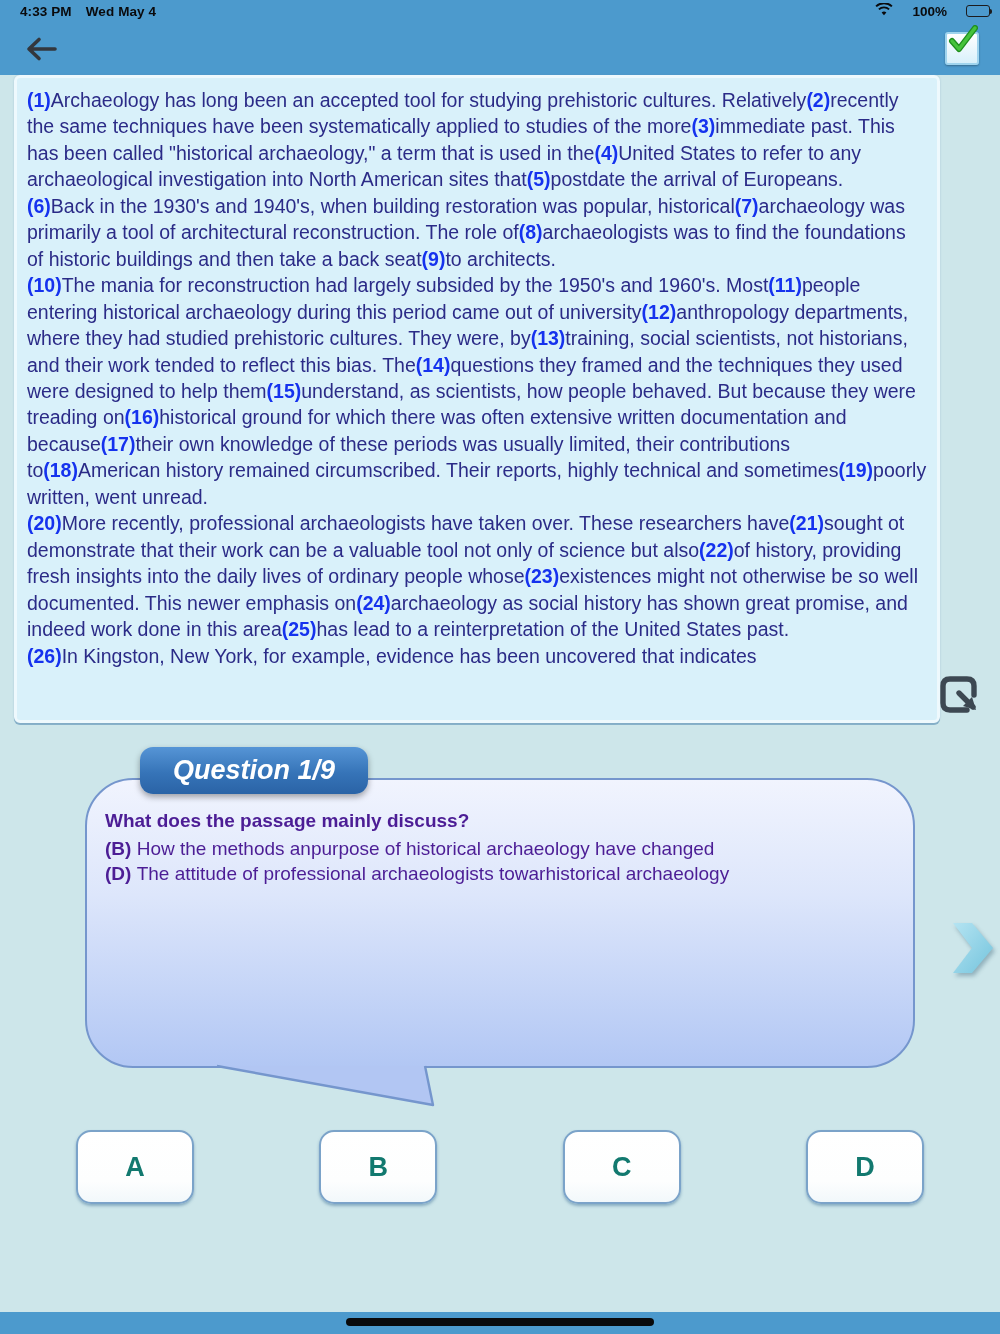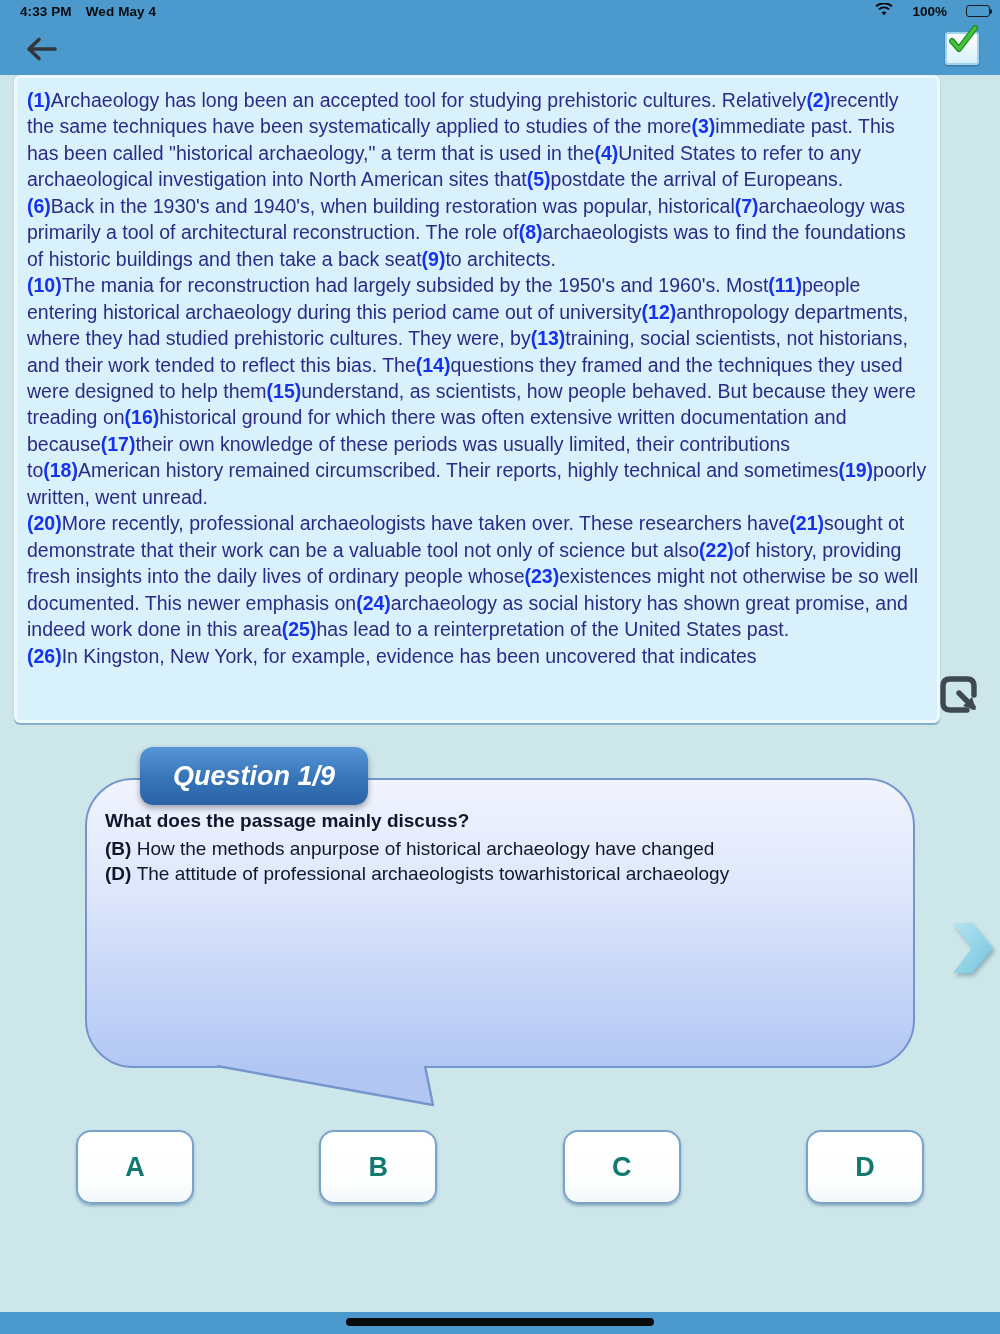--- a/index.html
+++ b/index.html
@@ -45,7 +45,7 @@
     border:2px solid #7596cd;border-radius:48px;
   }
   .q-tab{
-    position:absolute;left:140px;top:747px;width:228px;height:58px;
+    position:absolute;left:140px;top:747px;width:228px;height:47px;
     background:linear-gradient(180deg,#5695d6 0%,#3674b8 55%,#2a63a6 100%);
     border-radius:13px;box-shadow:0 3px 6px rgba(0,0,0,.35);
     display:flex;align-items:center;justify-content:center;

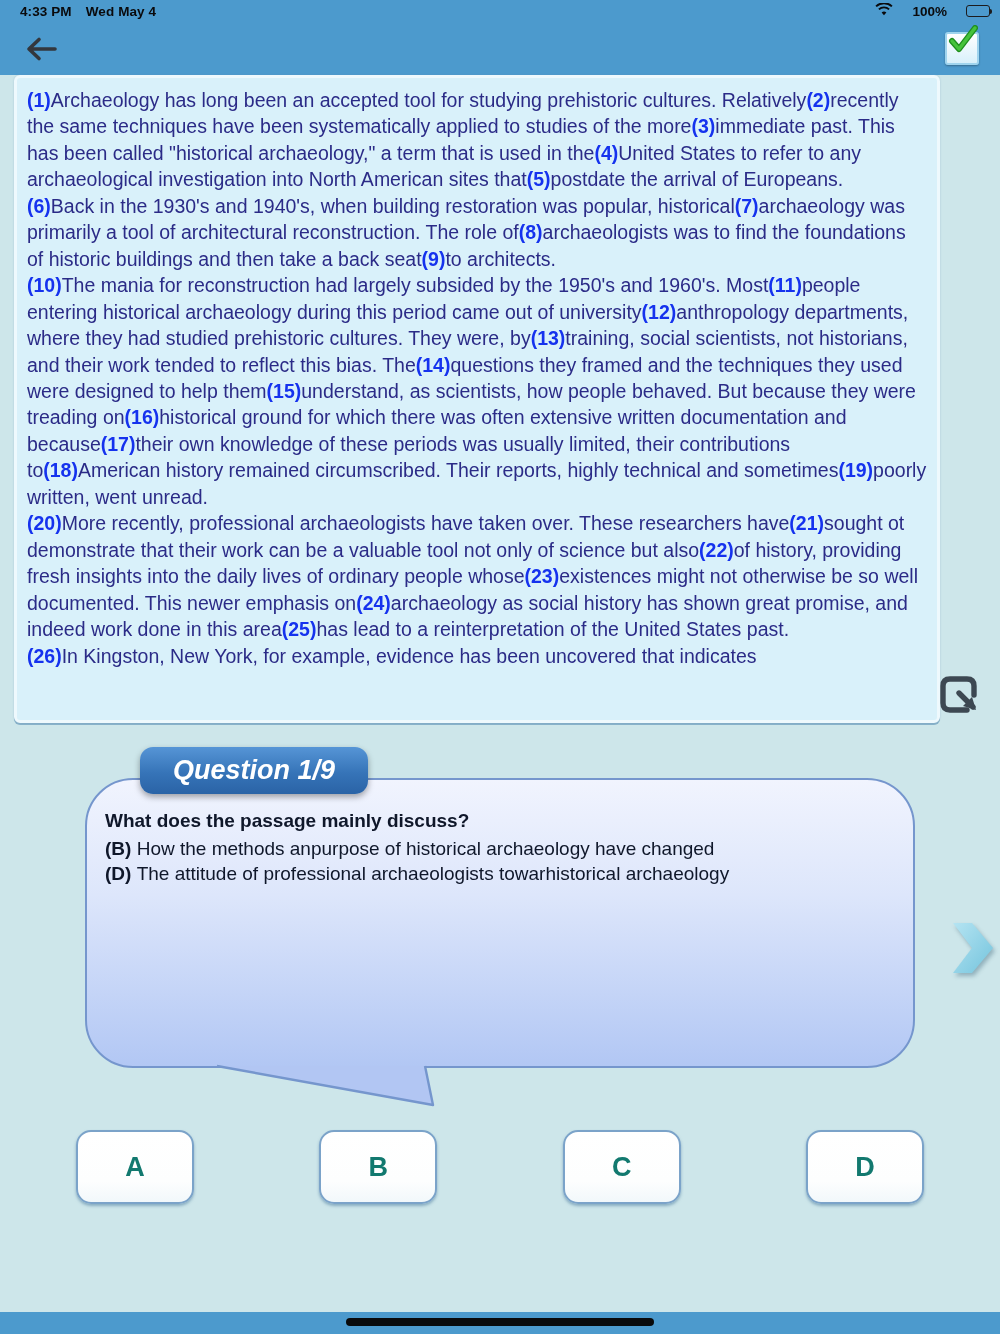--- a/index.html
+++ b/index.html
@@ -52,7 +52,7 @@
     color:#ffffff;font-size:27px;font-weight:700;font-style:italic;z-index:5;
   }
   .bubble-tail{position:absolute;left:215px;top:1064px;z-index:4;}
-  .q-body{position:absolute;left:105px;top:810px;width:790px;z-index:3;color:#0f172a;}
+  .q-body{position:absolute;left:105px;top:810px;width:790px;z-index:3;color:#4c1d95;}
   .q-prompt{font-size:19px;font-weight:700;margin-bottom:5px;}
   .q-options .option{font-size:19px;line-height:24.7px;}
   .q-options .option b{font-weight:700;}

